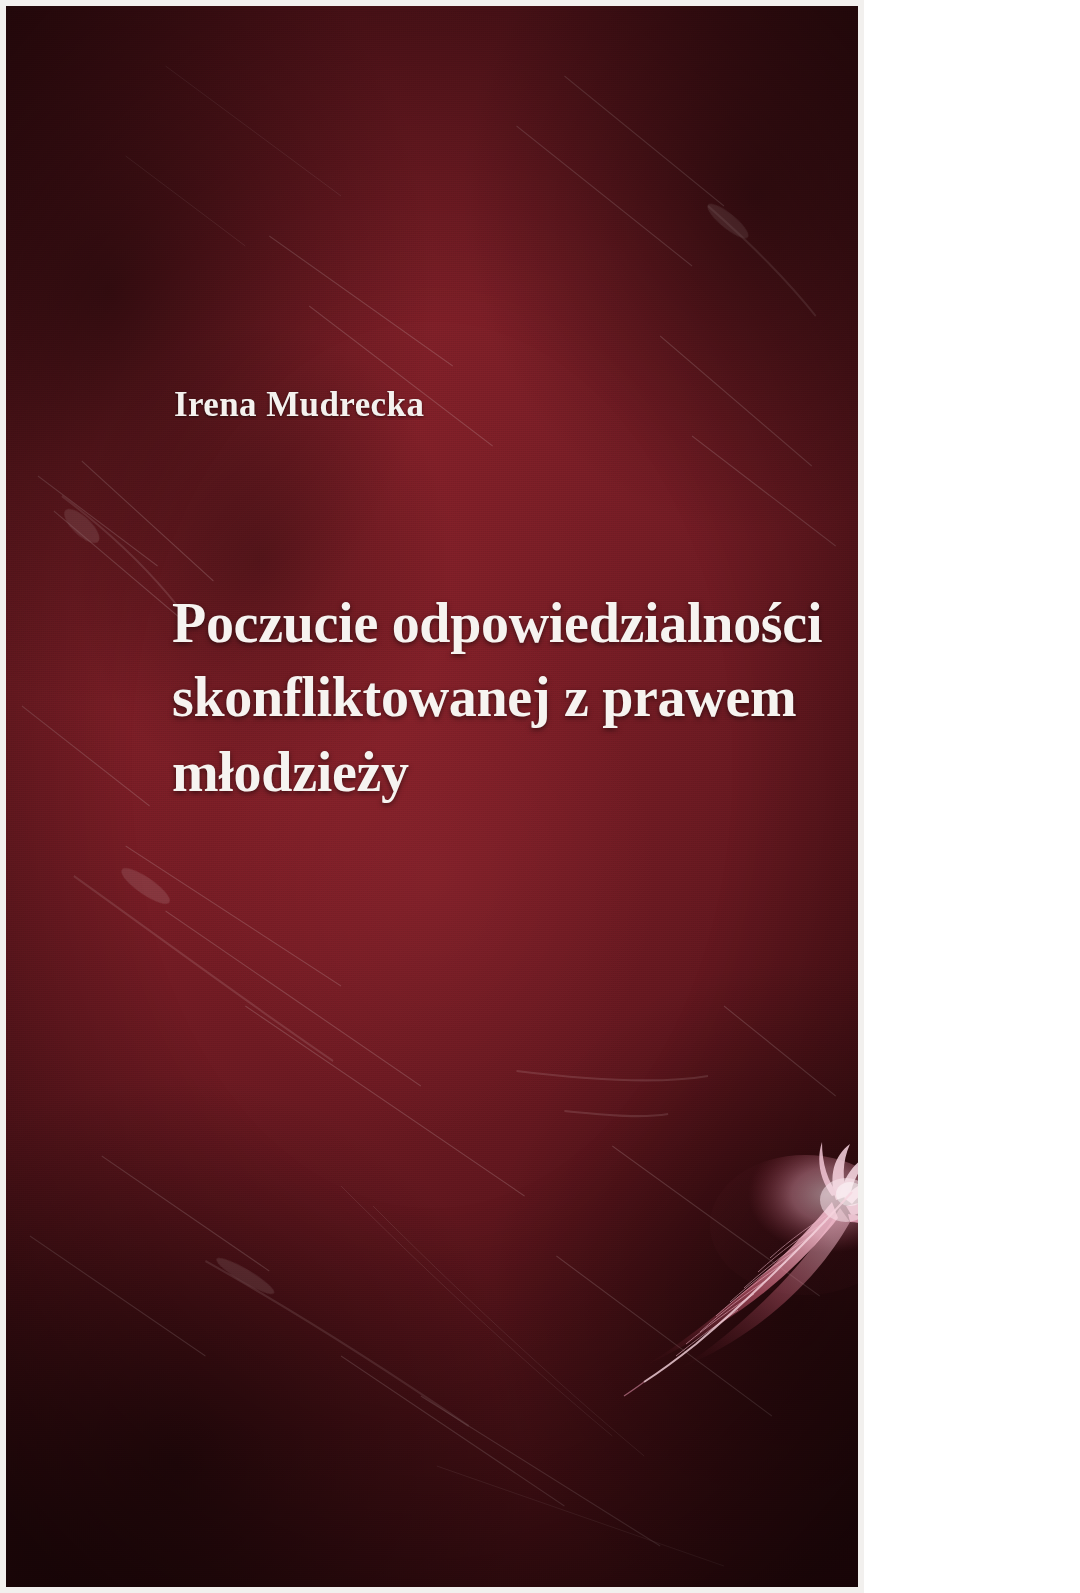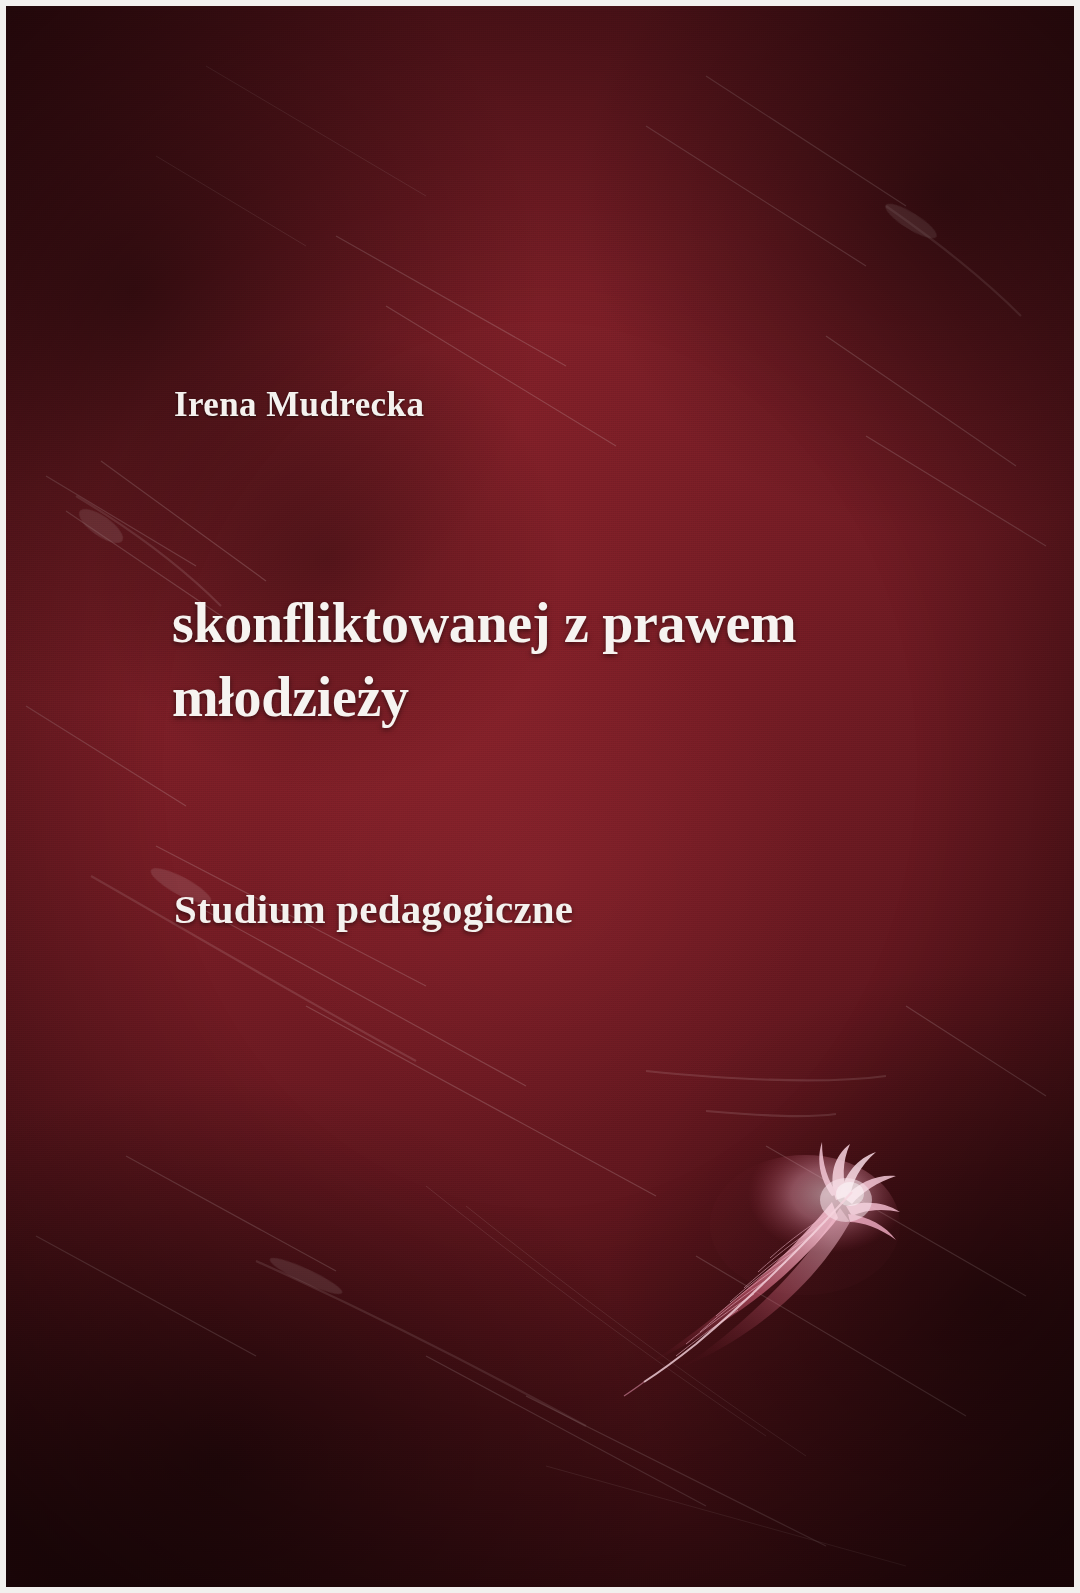--- a/index.html
+++ b/index.html
@@ -9,7 +9,7 @@
   }
   #cover {
     position: relative;
-    width: 1080px;
+    width: 864px;
     height: 1593px;
     overflow: hidden;
     background: #6d1a22;

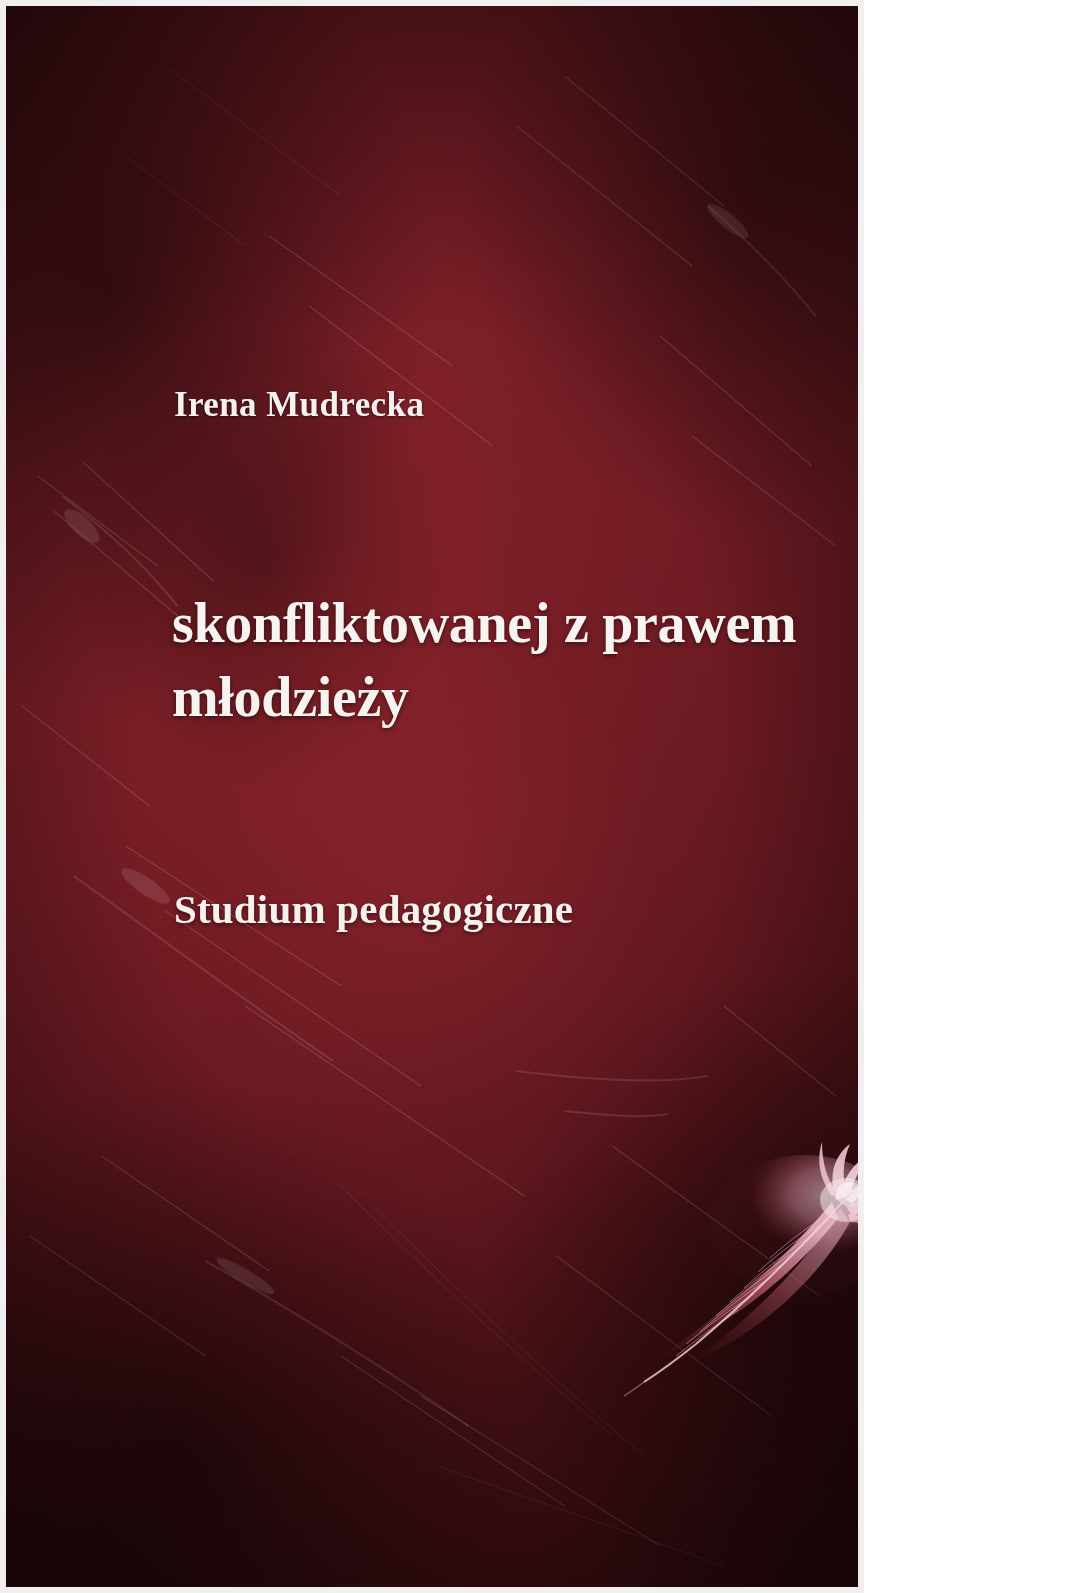--- a/index.html
+++ b/index.html
@@ -234,6 +234,7 @@
     <div class="author">Irena Mudrecka</div>
 
     <div class="title">
+      <span class="line">Poczucie odpowiedzialności</span>
       <span class="line">skonfliktowanej z prawem</span>
       <span class="line">młodzieży</span>
     </div>

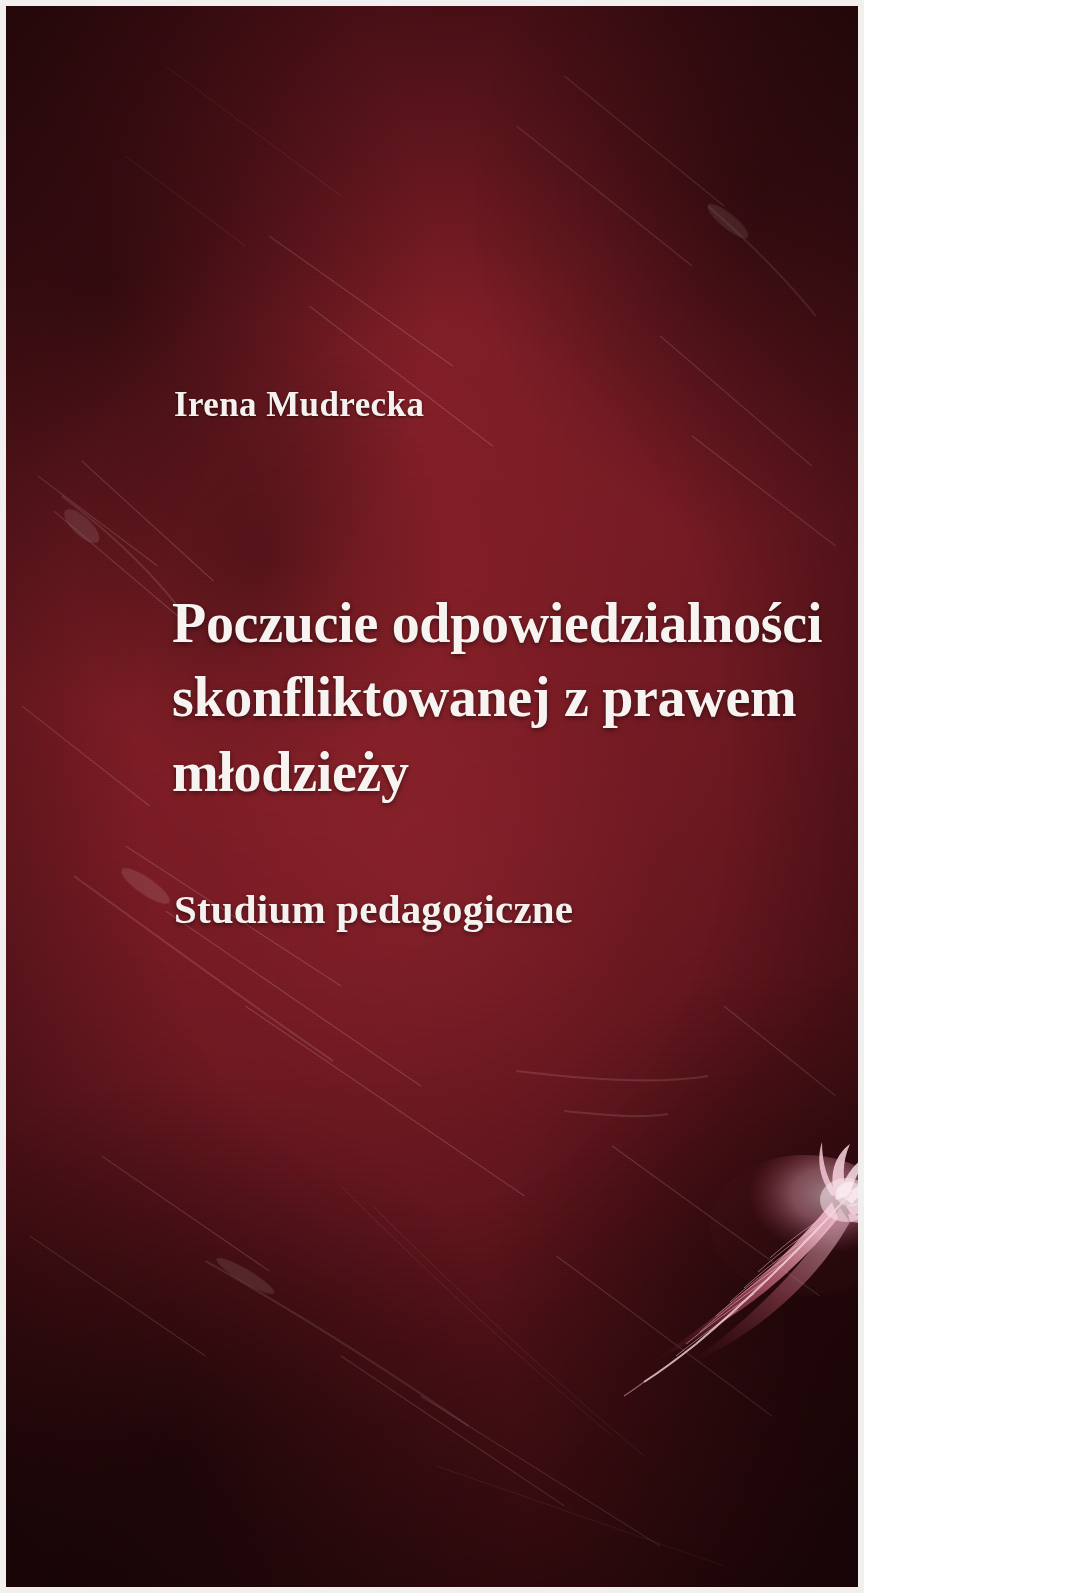--- a/index.html
+++ b/index.html
@@ -239,7 +239,6 @@
       <span class="line">młodzieży</span>
     </div>
 
-    <div class="subtitle">Studium pedagogiczne</div>
   </div>
 
   <div class="scan-edge"></div>

